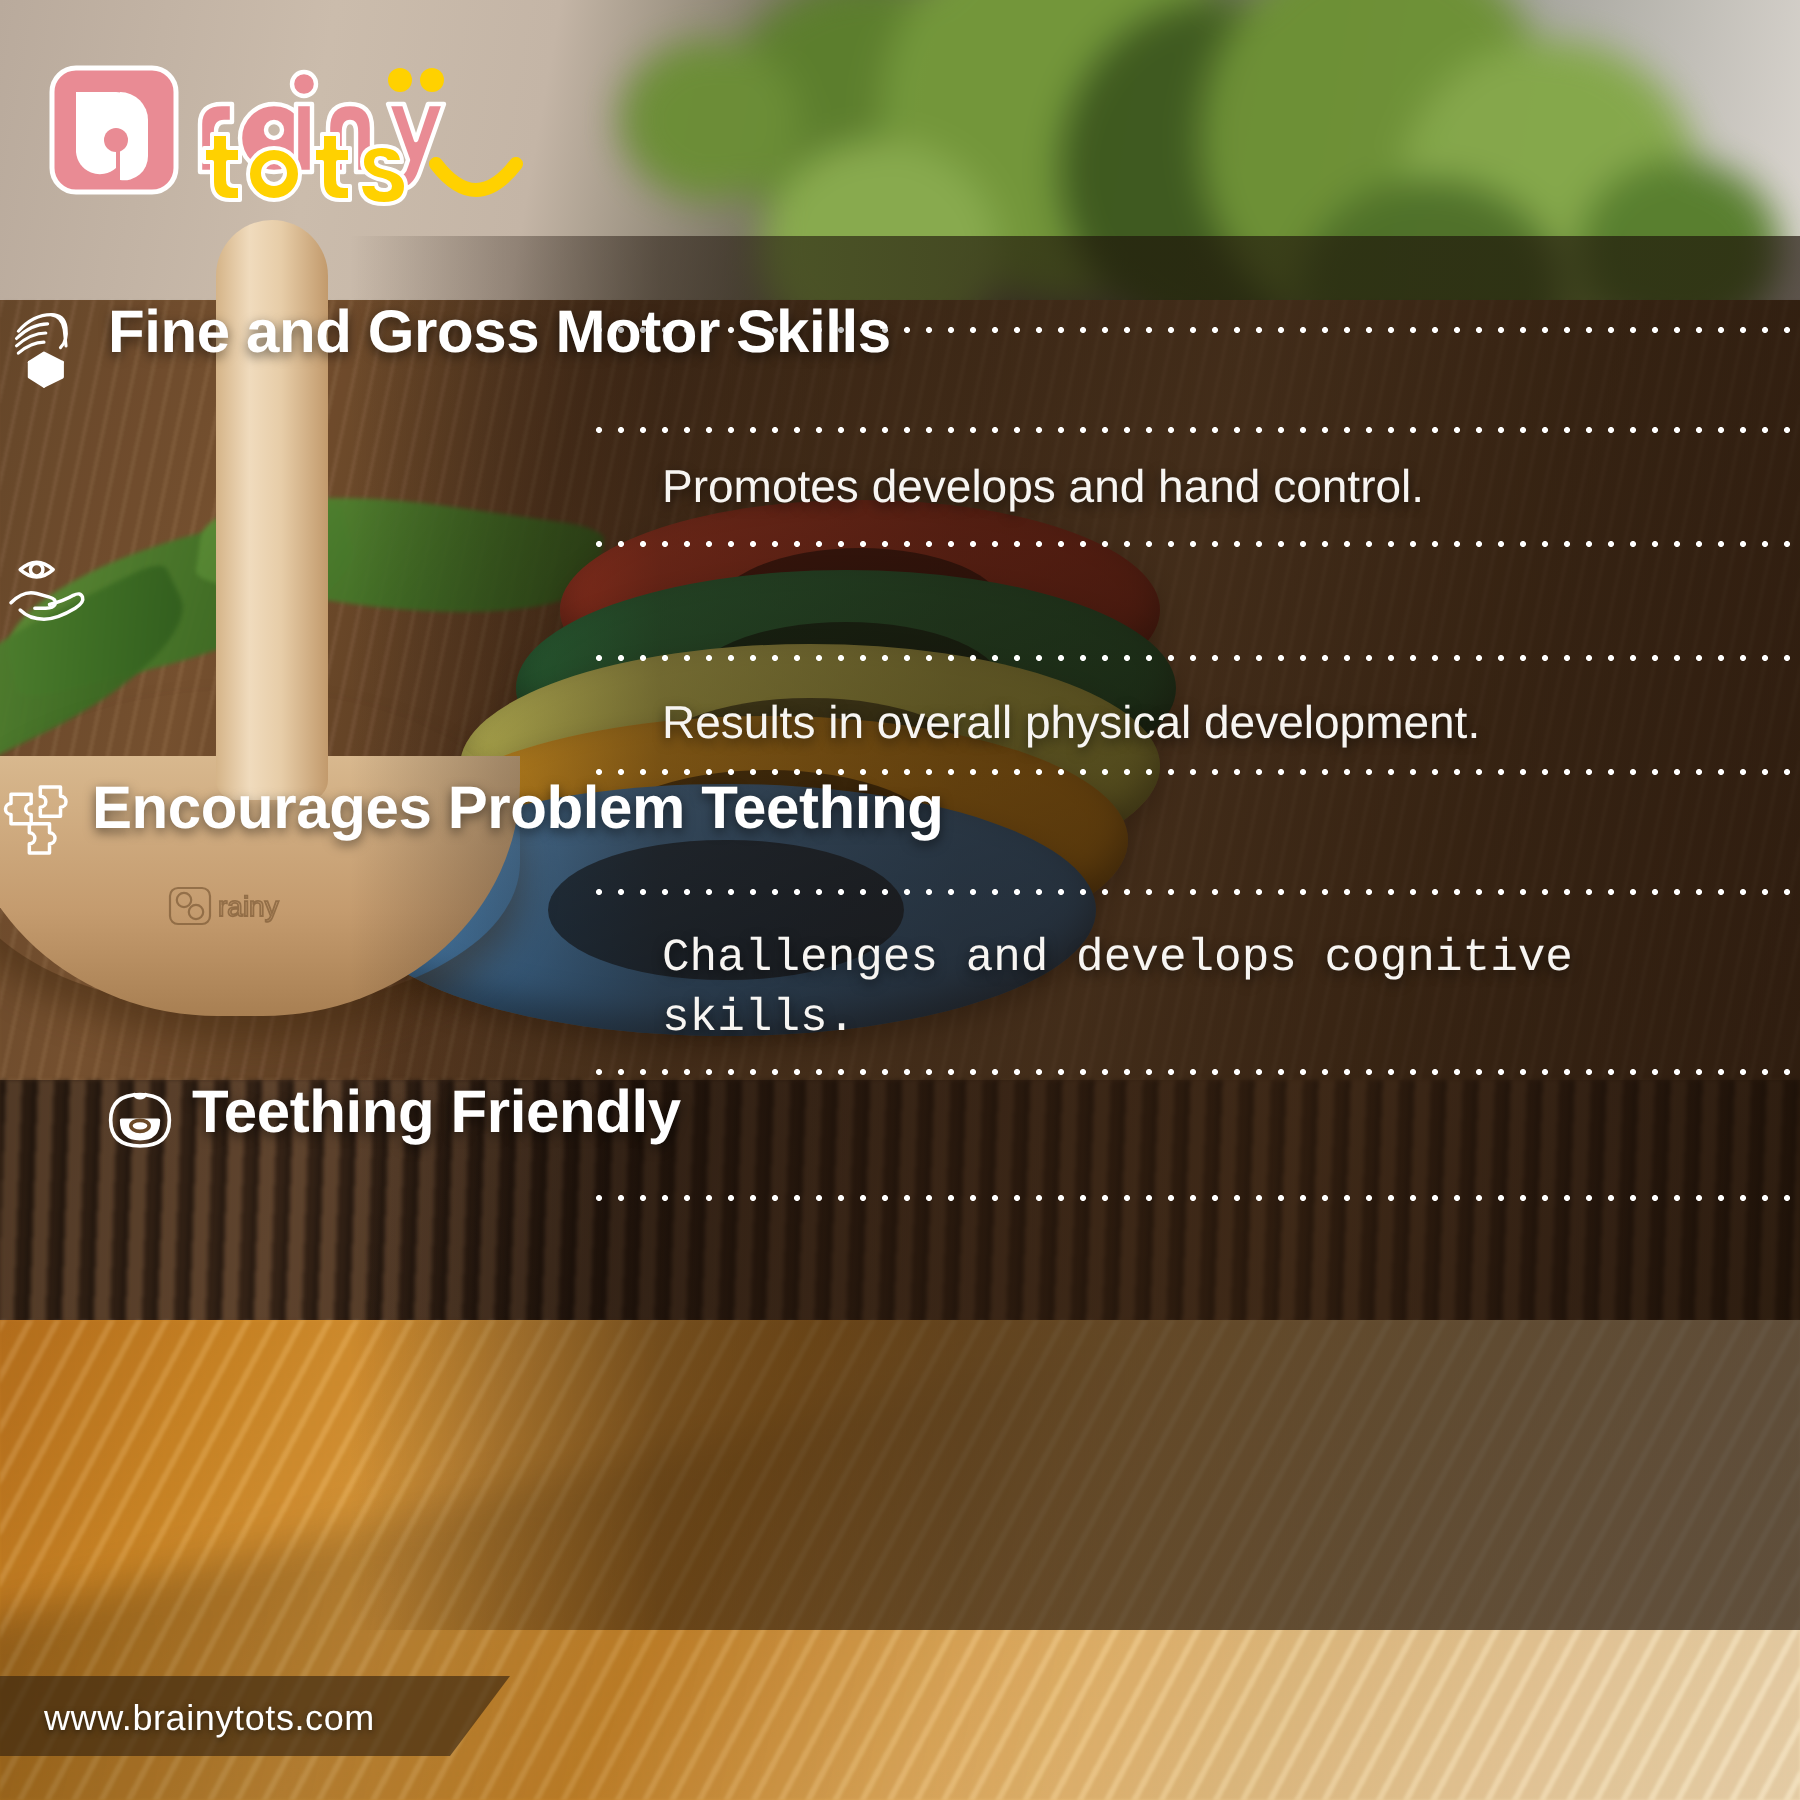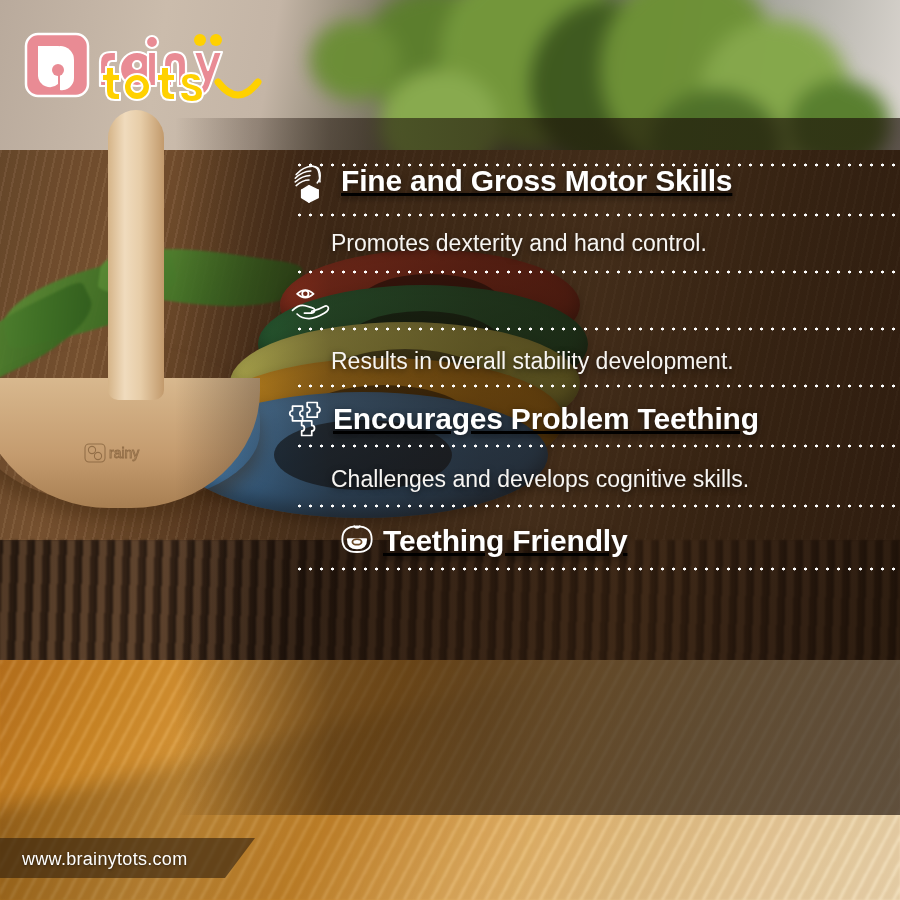--- a/index.html
+++ b/index.html
@@ -168,8 +168,8 @@
   }
 
   .feature-head {
-    position: relative; display: flex; align-items: center; gap: 10px;
-    padding-left: 287px; height: 62px; text-decoration: underline;
+    position: relative; display: flex; gap: 10px;
+    height: 62px;
   }
 
   .feature-icon { flex: 0 0 auto; width: 44px; height: 44px; display: block; }

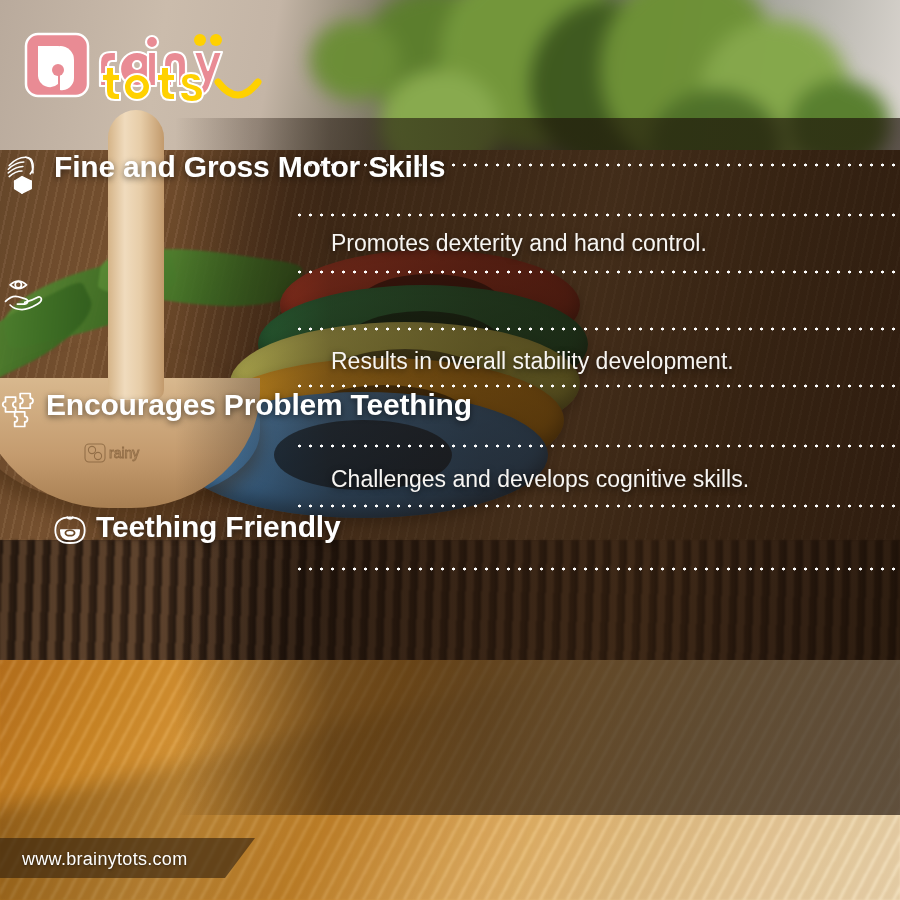--- a/index.html
+++ b/index.html
@@ -301,7 +301,7 @@
         <span class="feature-title">Fine and Gross Motor Skills</span>
       </div>
       <div class="divider" style="top:63px;"></div>
-      <div class="feature-desc" style="padding-top:16px;padding-bottom:14px;">Promotes dexterity and hand control.</div>
+      <div class="feature-desc" style="padding-top:16px;padding-bottom:14px;">Promotes develops and hand control.</div>
     </div>
 
     <div class="feature">

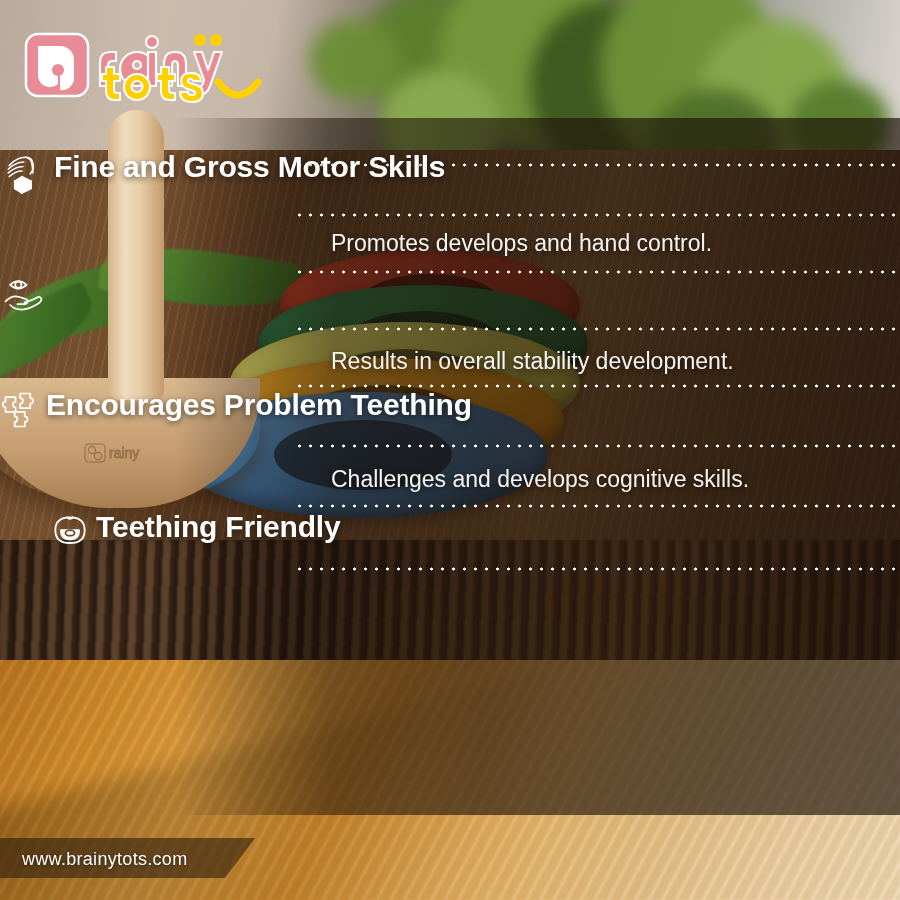--- a/index.html
+++ b/index.html
@@ -315,7 +315,7 @@
         </svg>
       </div>
       <div class="divider" style="top:55px;"></div>
-      <div class="feature-desc" style="padding-top:12px;padding-bottom:12px;">Results in overall stability development.</div>
+      <div class="feature-desc" style="padding-top:12px;padding-bottom:12px;">Results in overall physical development.</div>
     </div>
 
     <div class="feature">

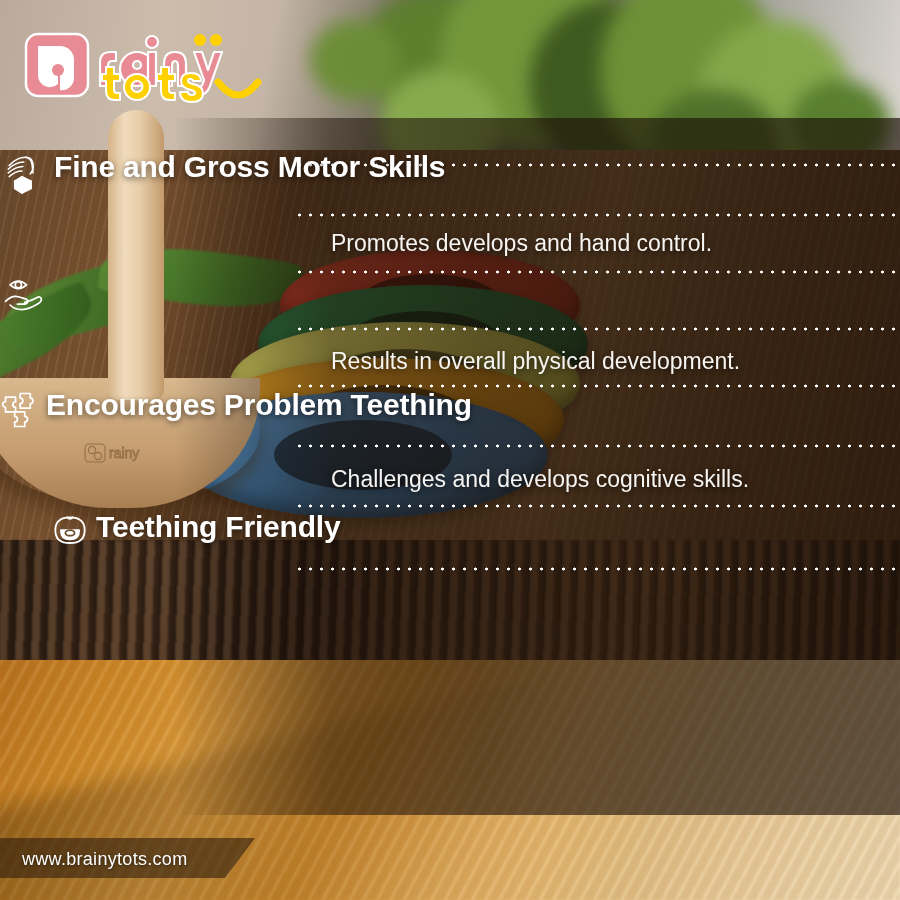--- a/index.html
+++ b/index.html
@@ -329,7 +329,7 @@
         <span class="feature-title">Encourages Problem Teething</span>
       </div>
       <div class="divider" style="top:56px;"></div>
-      <div class="feature-desc" style="padding-top:14px;padding-bottom:16px;">Challenges and develops cognitive skills.</div>
+      <div class="feature-desc" style="padding-top:14px;padding-bottom:16px;font-family:Liberation Mono, monospace;">Challenges and develops cognitive skills.</div>
     </div>
 
     <div class="feature">

